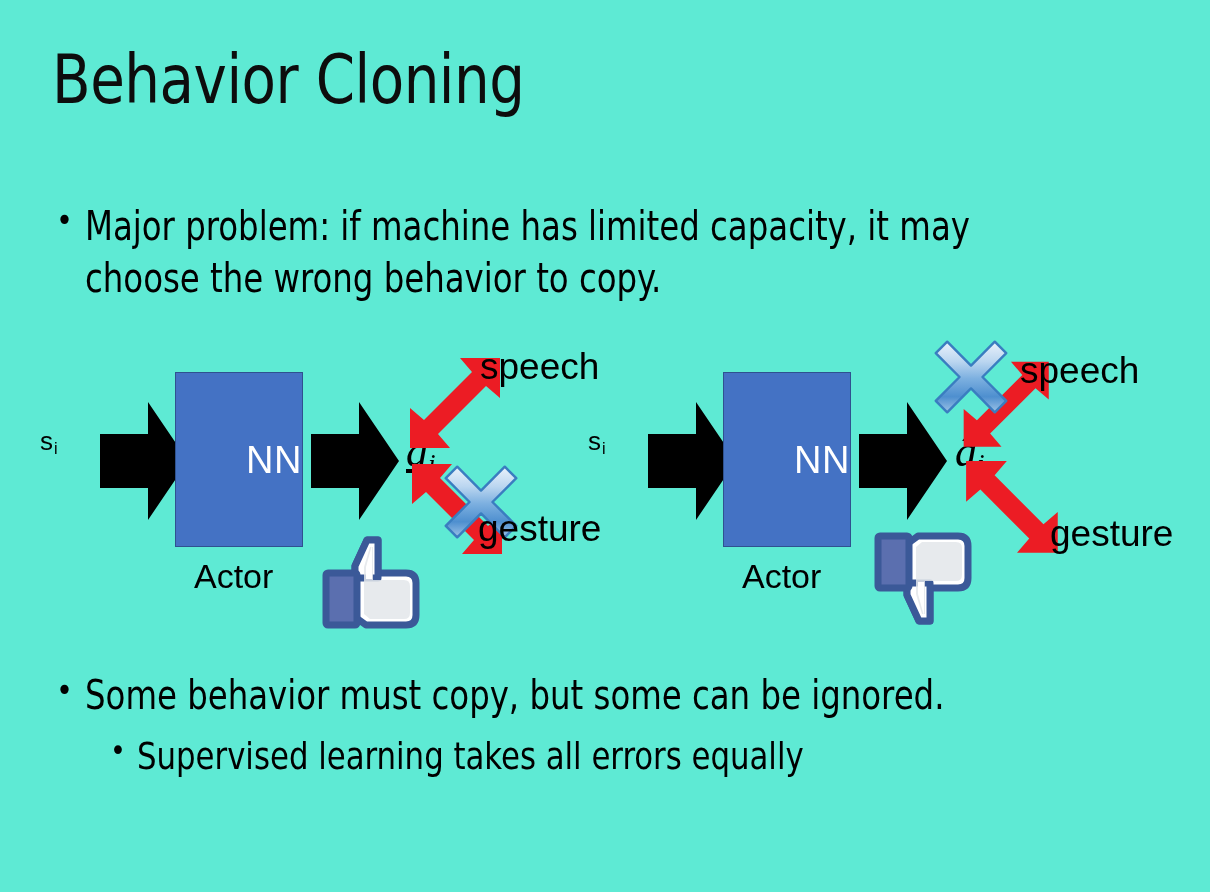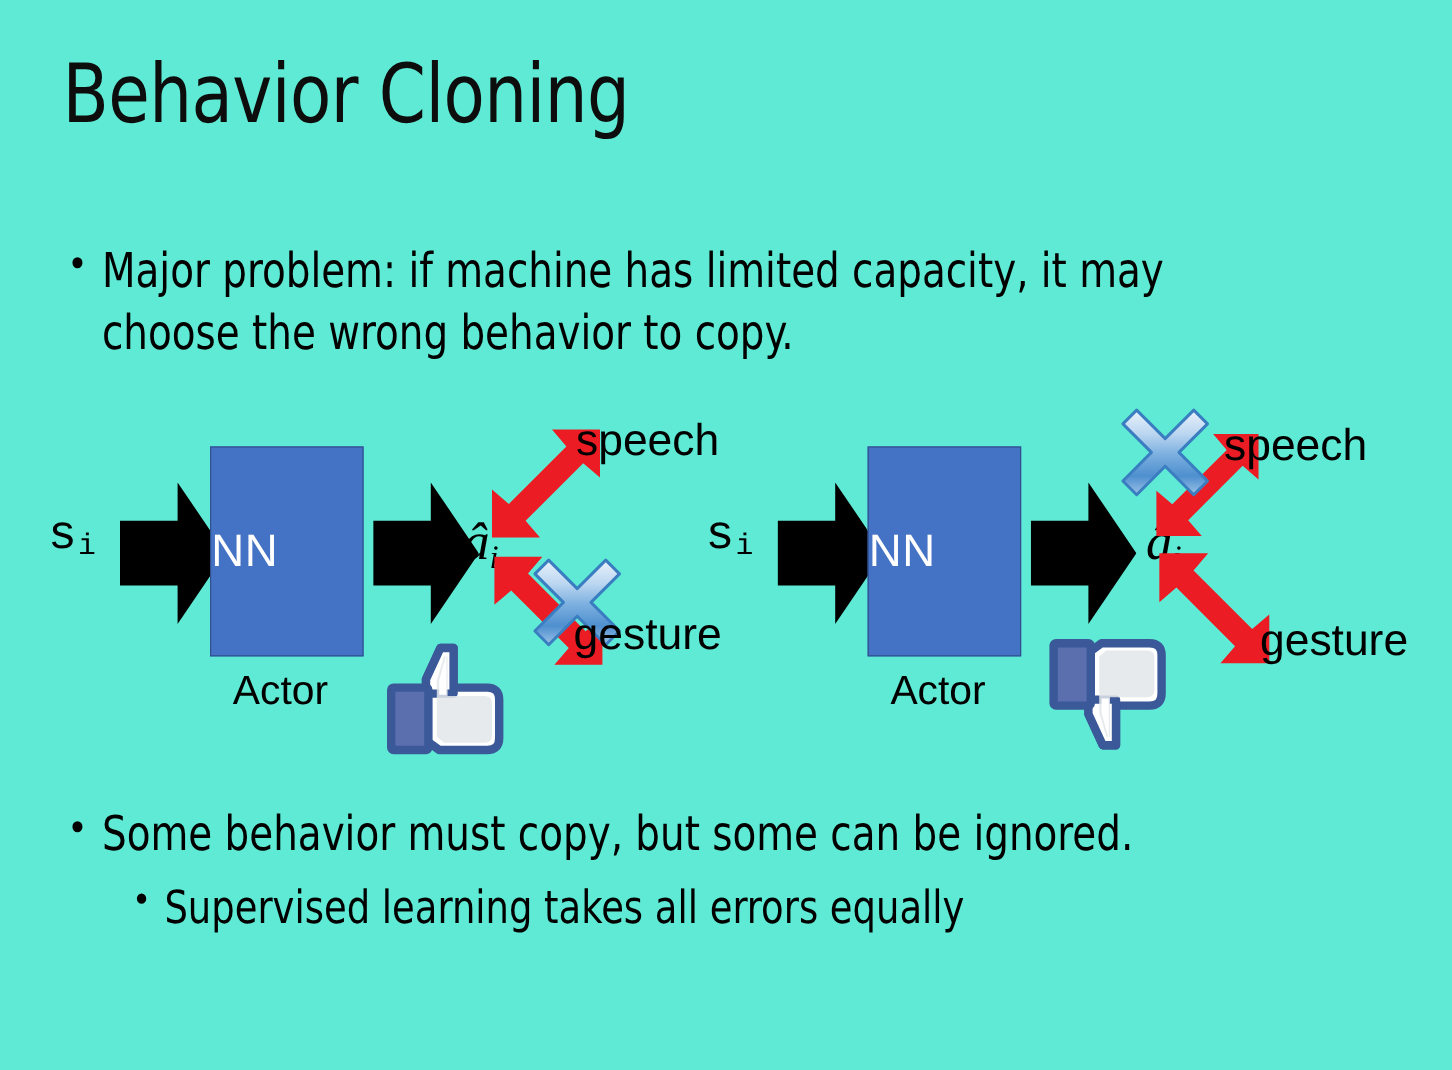--- a/index.html
+++ b/index.html
@@ -96,8 +96,8 @@
 
   .state-label {
     position: absolute;
-    font-family: Liberation Mono, monospace;
-    font-size: 40px;
+    font-family: Liberation Sans, sans-serif;
+    font-size: 26px;
     color: #000;
     line-height: 1;
     white-space: nowrap;

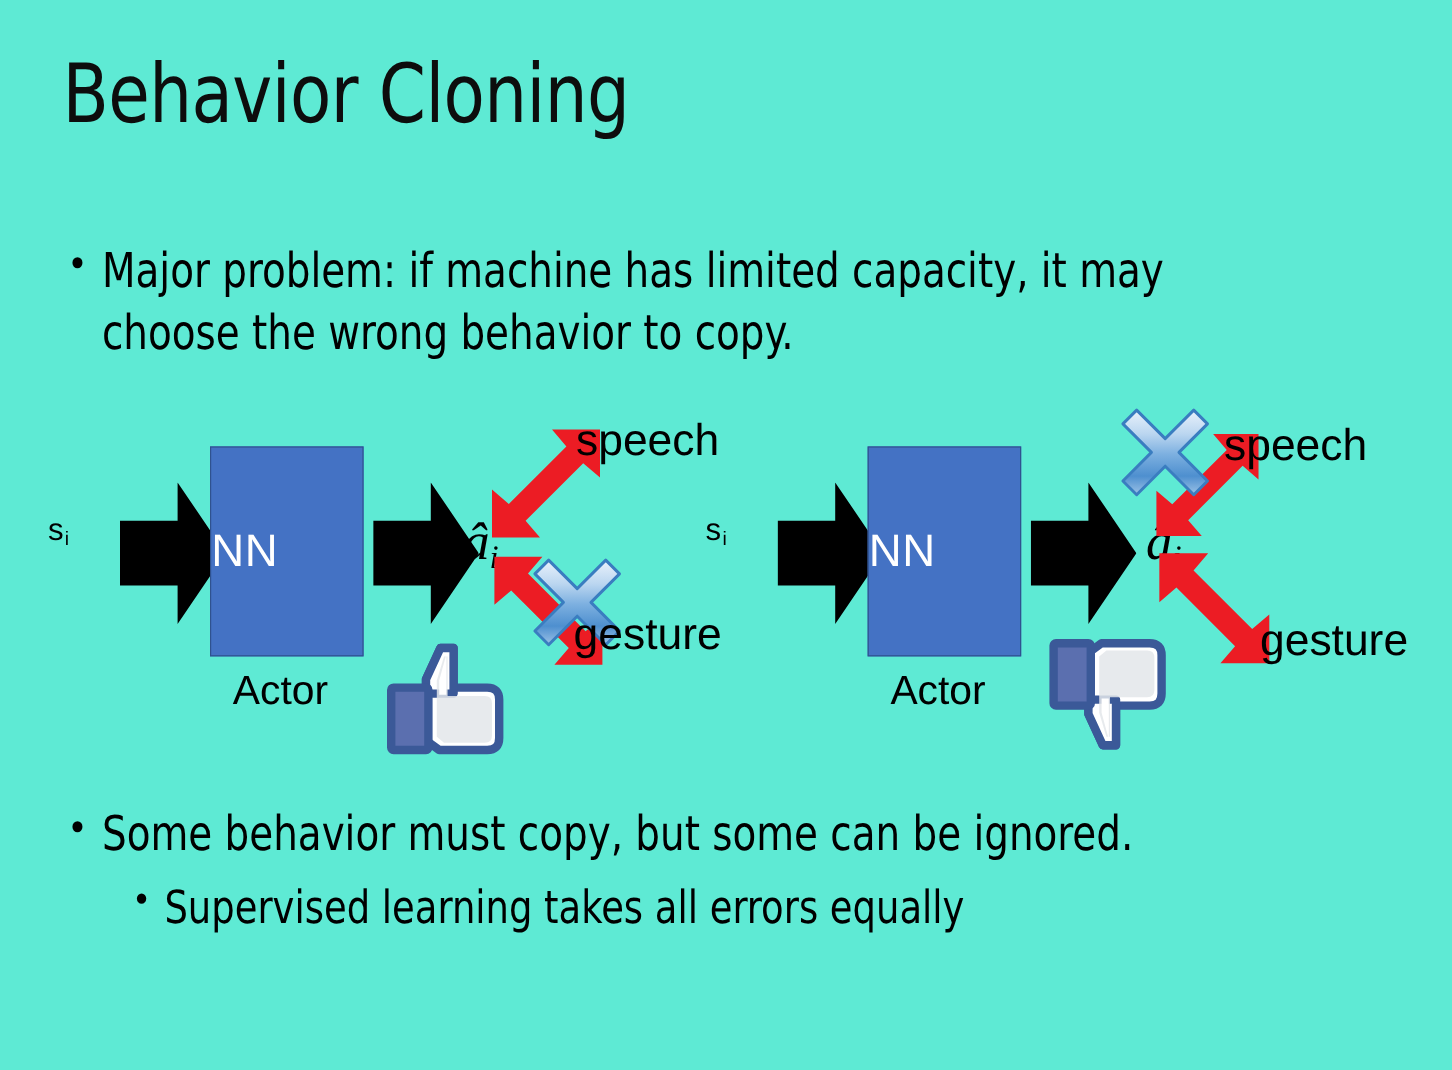--- a/index.html
+++ b/index.html
@@ -122,7 +122,7 @@
     box-sizing: border-box;
     display: flex;
     align-items: center;
-    justify-content: flex-start;
+    justify-content: flex-end;
   }
   .nn-label {
     color: #ffffff;

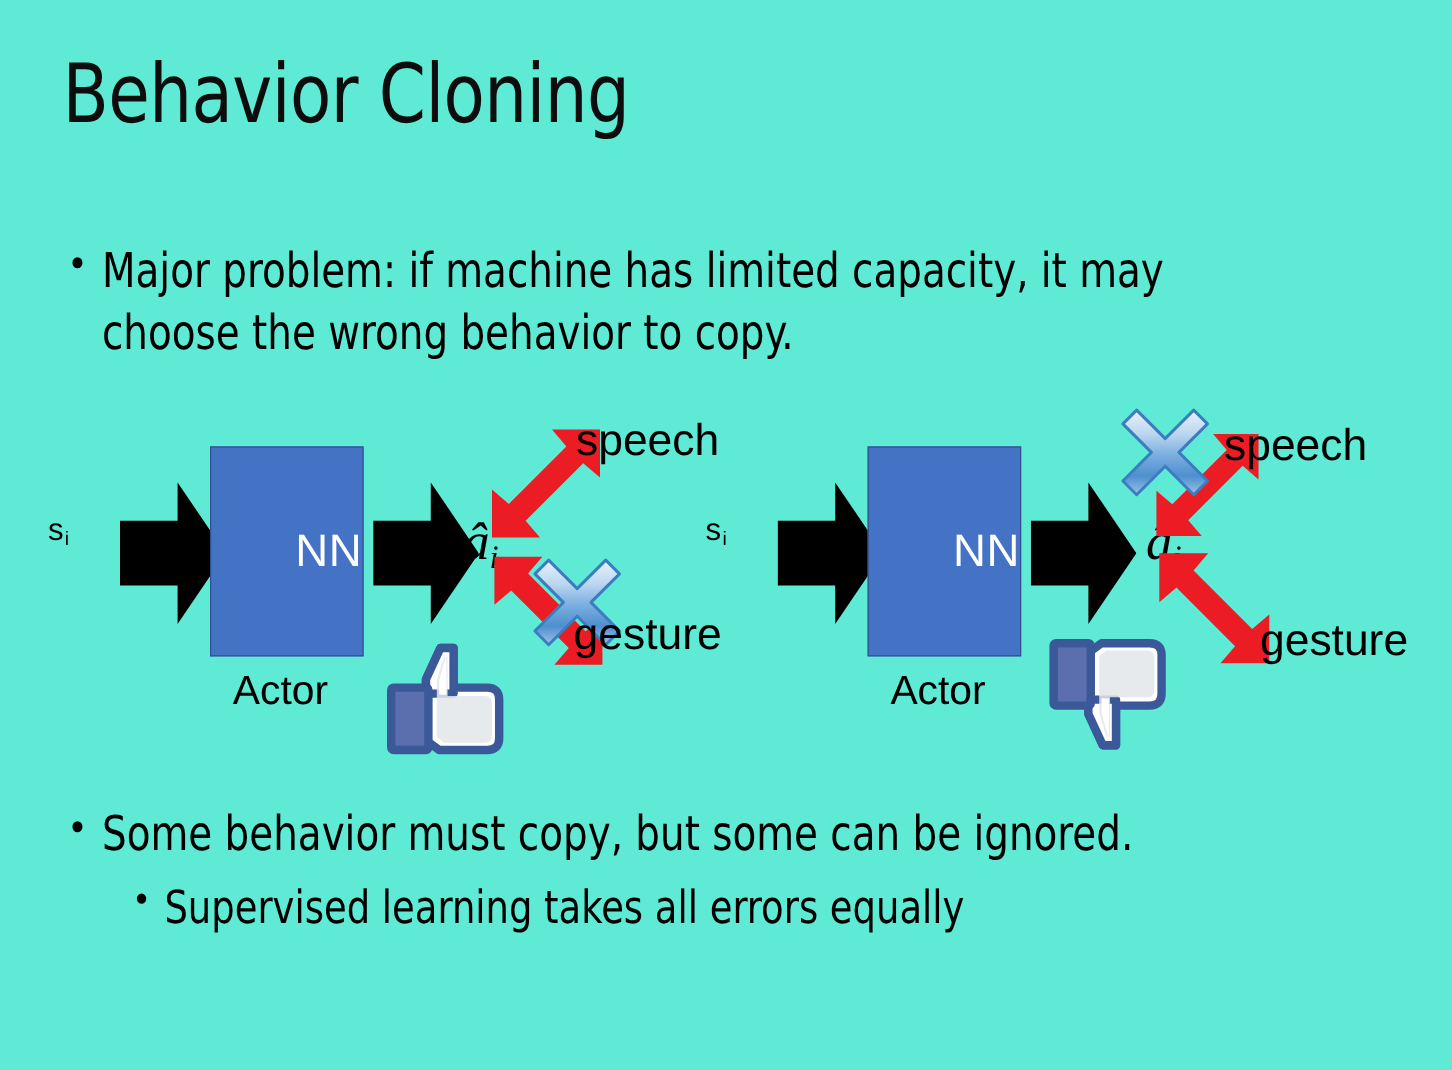--- a/index.html
+++ b/index.html
@@ -206,7 +206,7 @@
 
     <div class="actor-label" style="left:182px; top:229px;">Actor</div>
 
-    <div class="action-label" style="left:374px; top:100px;">
+    <div class="action-label" style="left:394px; top:100px;text-decoration:underline;">
       <span>â</span><span class="sub-i">i</span>
     </div>
 

